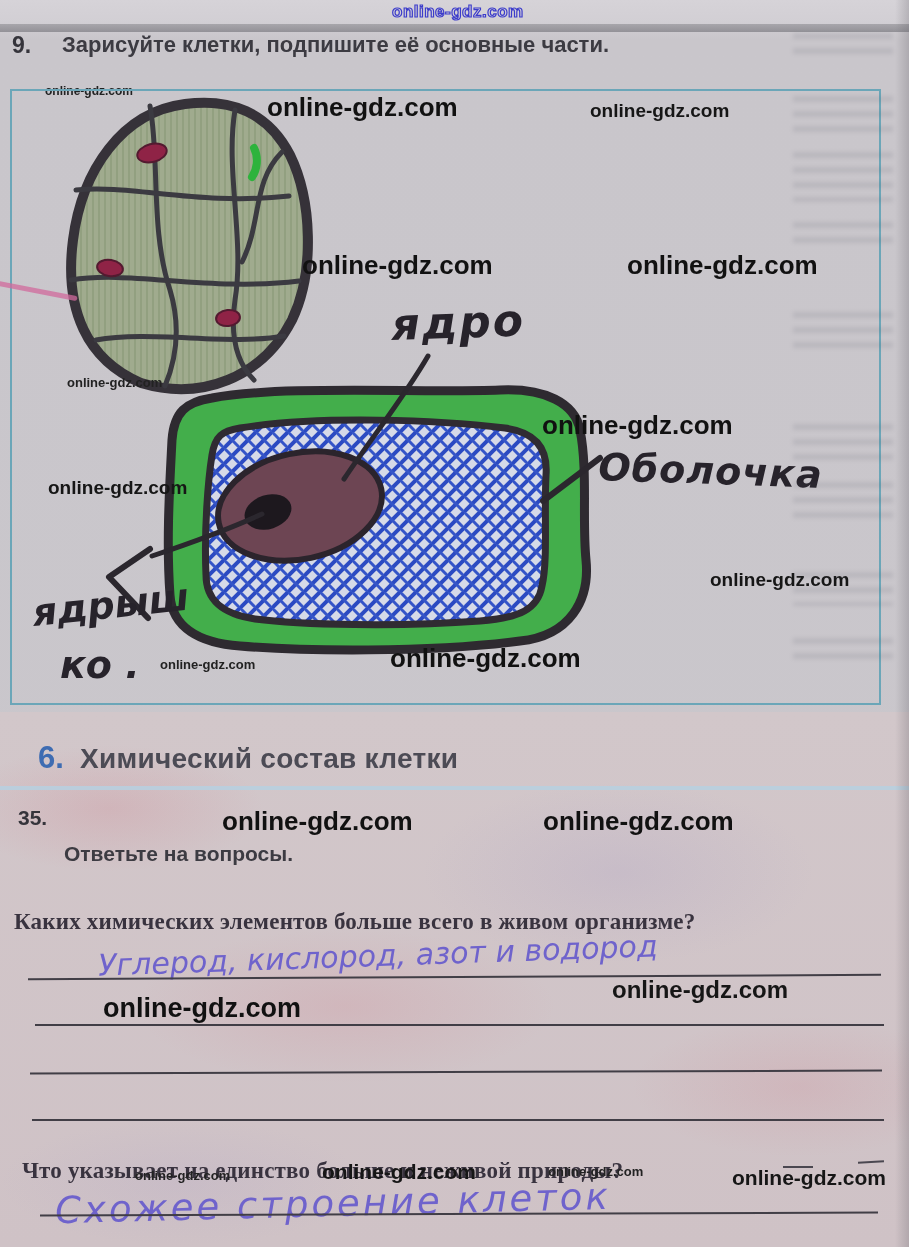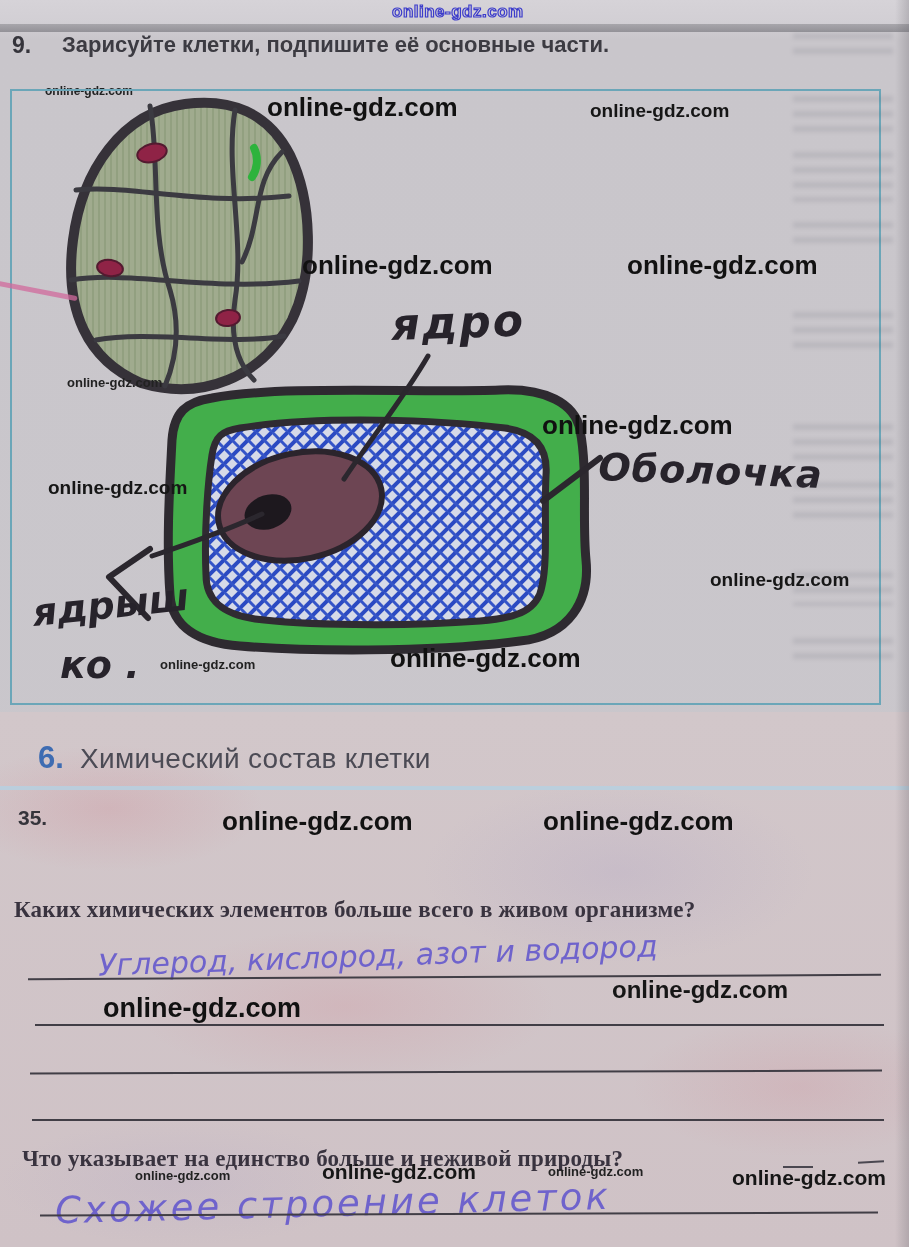--- a/index.html
+++ b/index.html
@@ -35,7 +35,7 @@
   .serifq{position:absolute;font-family:"Liberation Serif",serif;font-weight:bold;
           color:#39333f;font-size:23px;letter-spacing:.2px;white-space:nowrap;}
   .sec-num{position:absolute;font-size:31px;font-weight:bold;color:#3e6cb2;}
-  .sec-title{position:absolute;font-size:28px;font-weight:400;color:#4c4b55;letter-spacing:.3px;}
+  .sec-title{position:absolute;font-size:28px;font-weight:700;color:#4c4b55;letter-spacing:.3px;}
   .divider{position:absolute;left:0;top:786px;width:909px;height:4px;background:#b7d0e0;opacity:.85;}
 
   

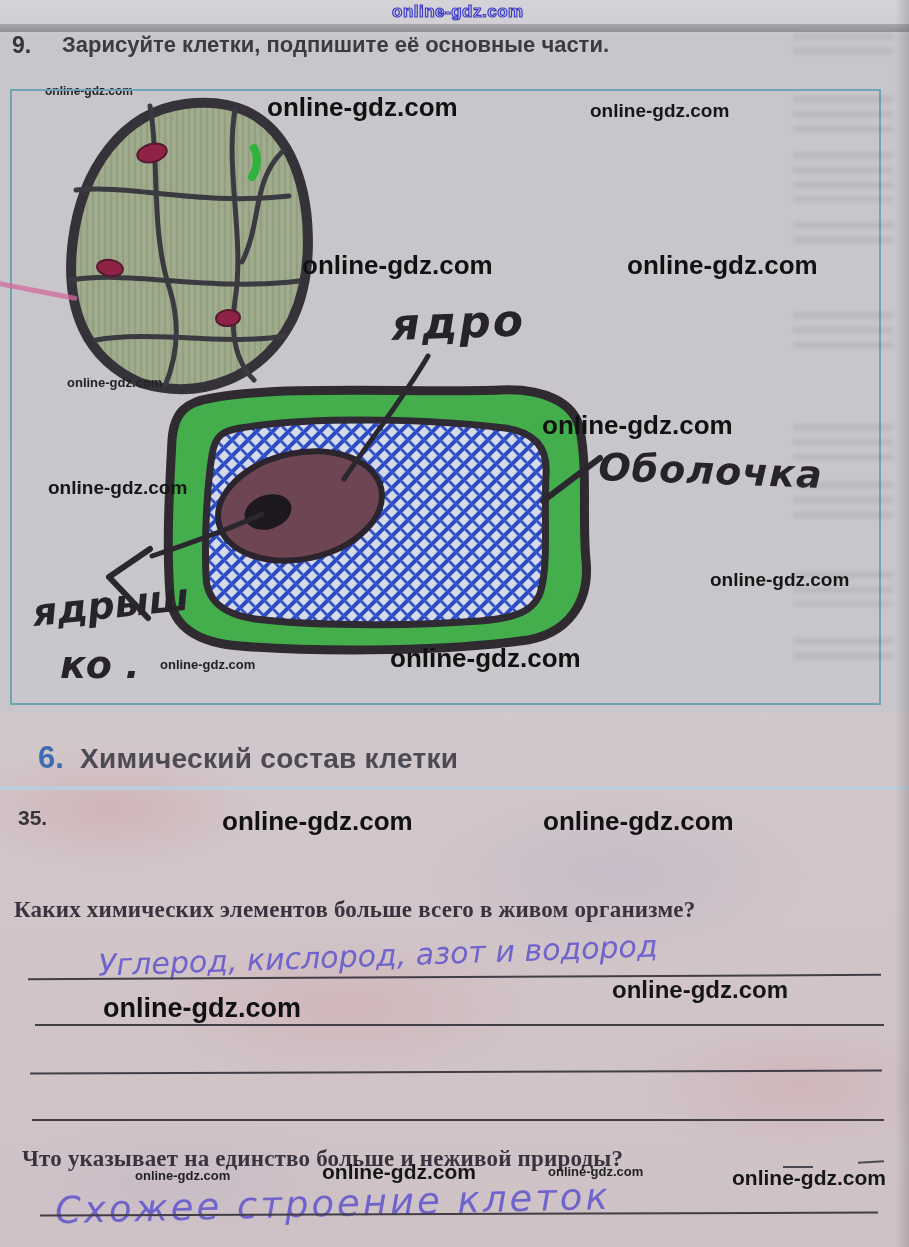--- a/index.html
+++ b/index.html
@@ -137,6 +137,7 @@
   <div class="wm xl" style="left:543px;top:806px;">online-gdz.com</div>
 
   <div class="tasknum" style="left:18px;top:806px;font-size:21px;">35.</div>
+  <div class="tasktext" style="left:64px;top:842px;font-size:21px;">Ответьте на вопросы.</div>
 
   <div class="serifq" style="left:14px;top:897px;">Каких химических элементов больше всего в живом организме?</div>
   <div class="ink" style="left:98px;top:938px;font-size:30px;transform:rotate(-2deg);">Углерод, кислород, азот и водород</div>

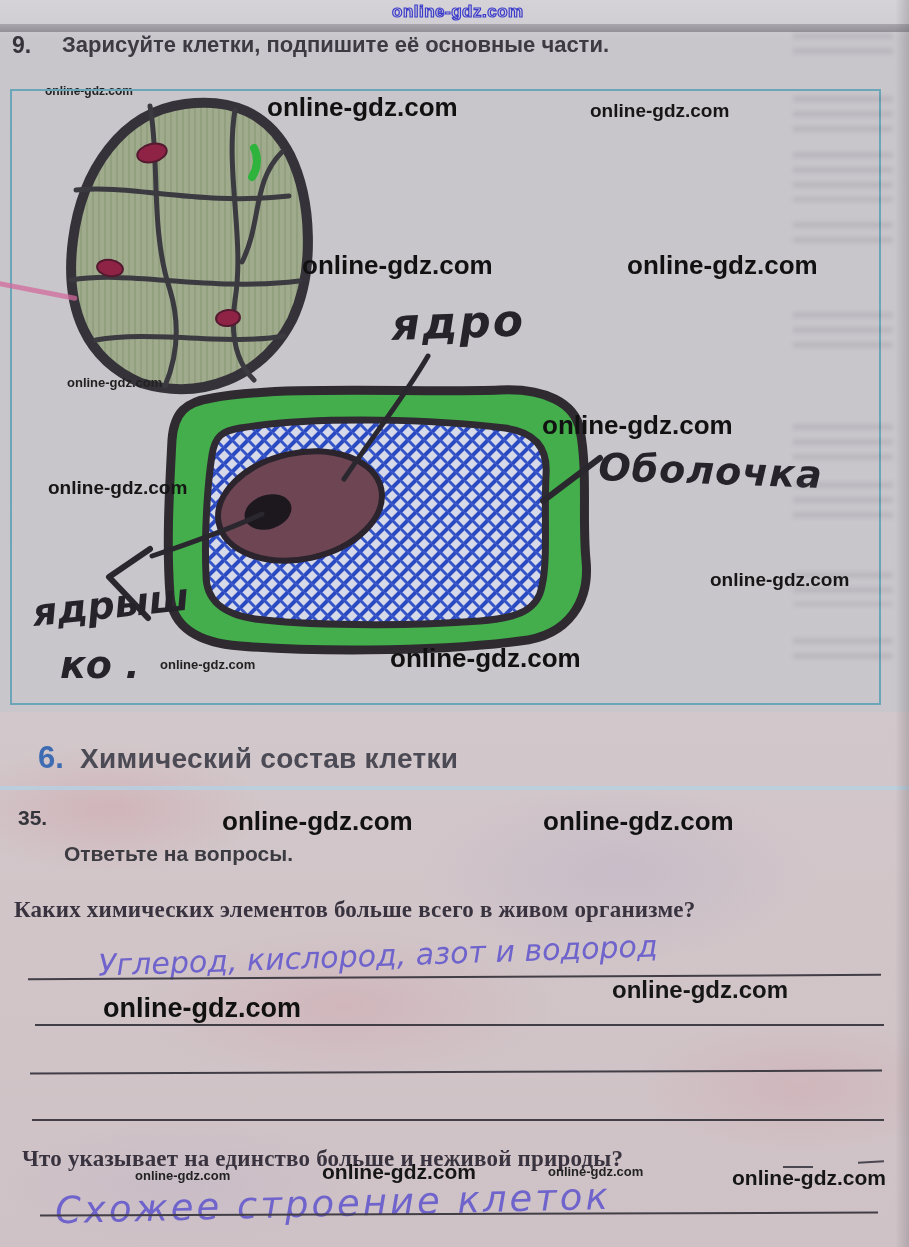--- a/index.html
+++ b/index.html
@@ -33,7 +33,7 @@
   .tasknum{position:absolute;font-weight:bold;color:#35343b;}
   .tasktext{position:absolute;font-weight:600;color:#3c3b42;}
   .serifq{position:absolute;font-family:"Liberation Serif",serif;font-weight:bold;
-          color:#39333f;font-size:23px;letter-spacing:.2px;white-space:nowrap;}
+          color:#39333f;font-size:23px;letter-spacing:.2px;white-space:nowrap;margin-top:12px;}
   .sec-num{position:absolute;font-size:31px;font-weight:bold;color:#3e6cb2;}
   .sec-title{position:absolute;font-size:28px;font-weight:700;color:#4c4b55;letter-spacing:.3px;}
   .divider{position:absolute;left:0;top:786px;width:909px;height:4px;background:#b7d0e0;opacity:.85;}

